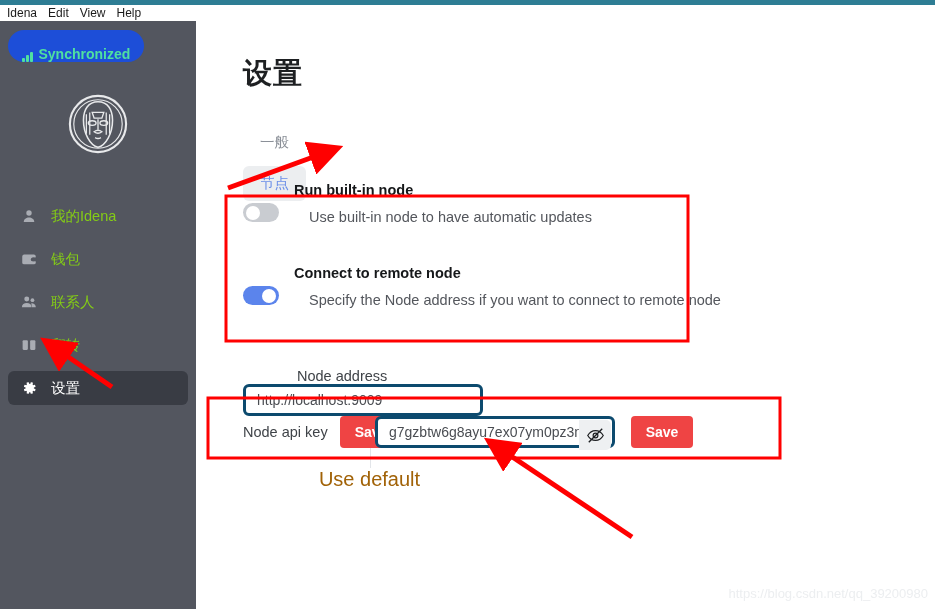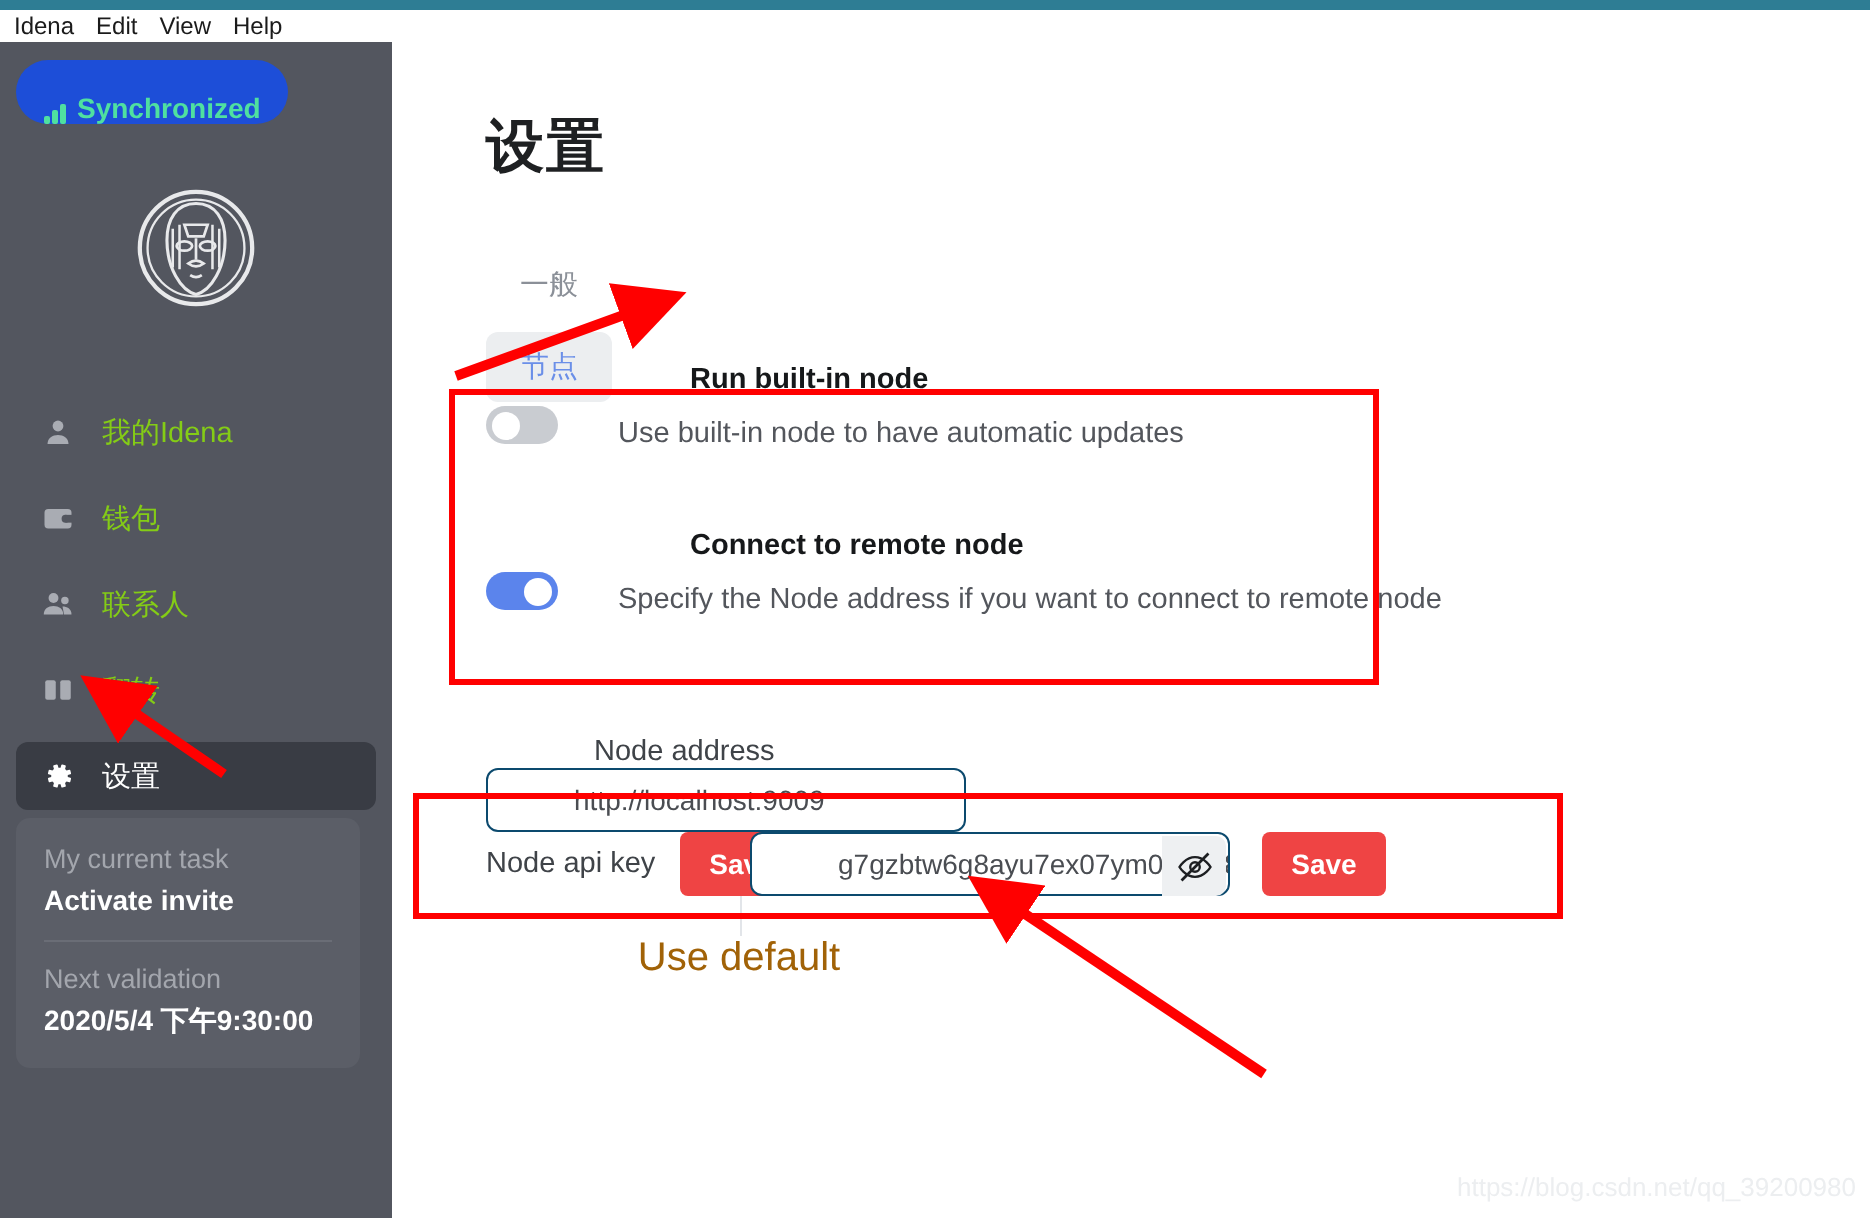--- a/index.html
+++ b/index.html
@@ -95,7 +95,7 @@
   .toggle.on { background: #5b84ec; }
   .toggle.on .knob { left: 19px; }
   .toggle-title {
-    margin-left: 102px; font-size: 14.5px; font-weight: bold; color: #16181a; line-height: 18px;
+    margin-left: 51px; font-size: 14.5px; font-weight: bold; color: #16181a; line-height: 18px;
   }
   .toggle-desc {
     margin-left: 66px; margin-top: 9px; font-size: 14.5px; color: #53565c; line-height: 18px;

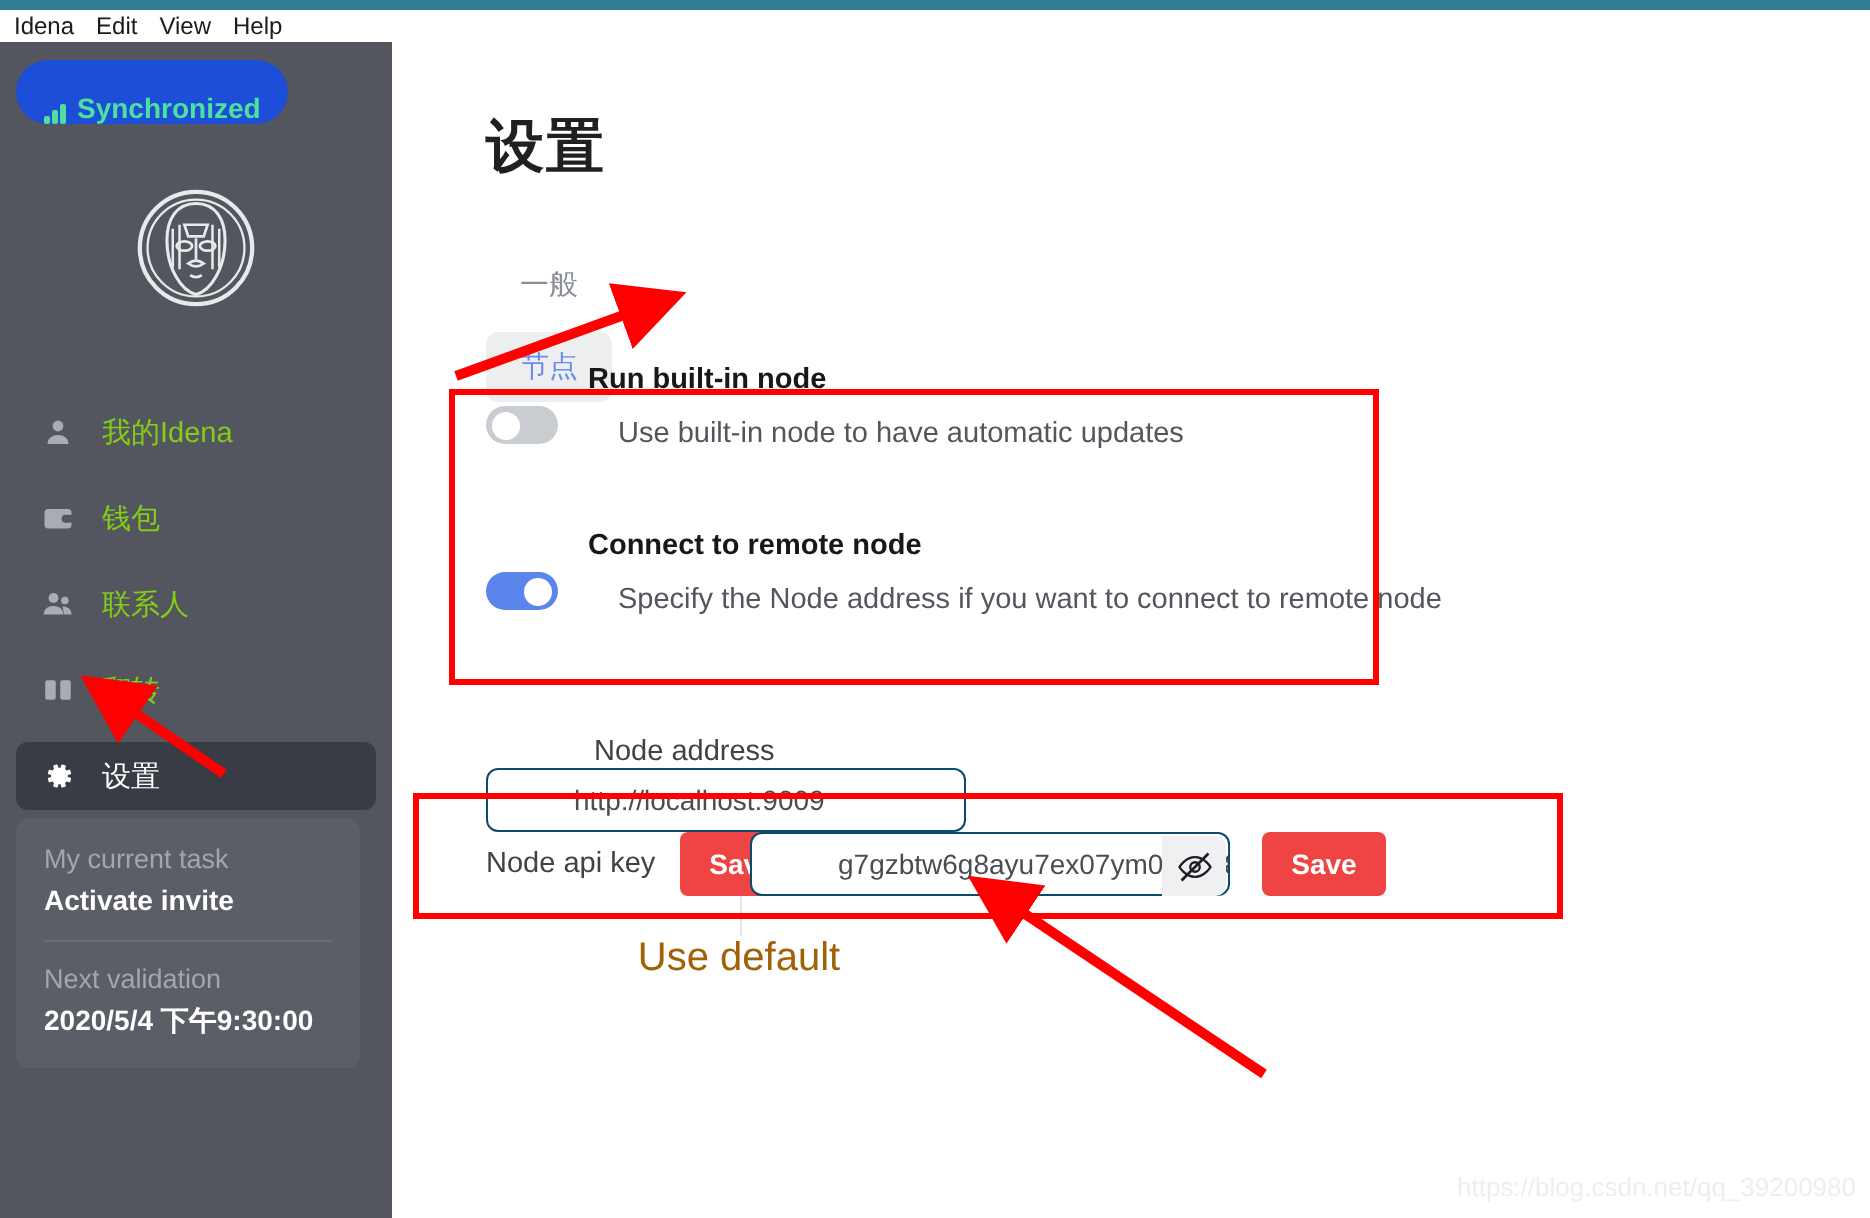--- a/index.html
+++ b/index.html
@@ -108,8 +108,8 @@
   .field-label { width: 132px; font-size: 14.5px; color: #3f4348; }
   .input-box {
     position: relative; width: 240px; height: 32px;
-    border: 1px solid #0c4a6e; border-radius: 6px; background: #fff;
-    display: flex; align-items: center; padding-left: 32px;
+    border: 3px solid #0c4a6e; border-radius: 6px; background: #fff;
+    display: flex; align-items: center;
   }
   .input-text {
     font-size: 14px; color: #4a4d52; padding-left: 11px;

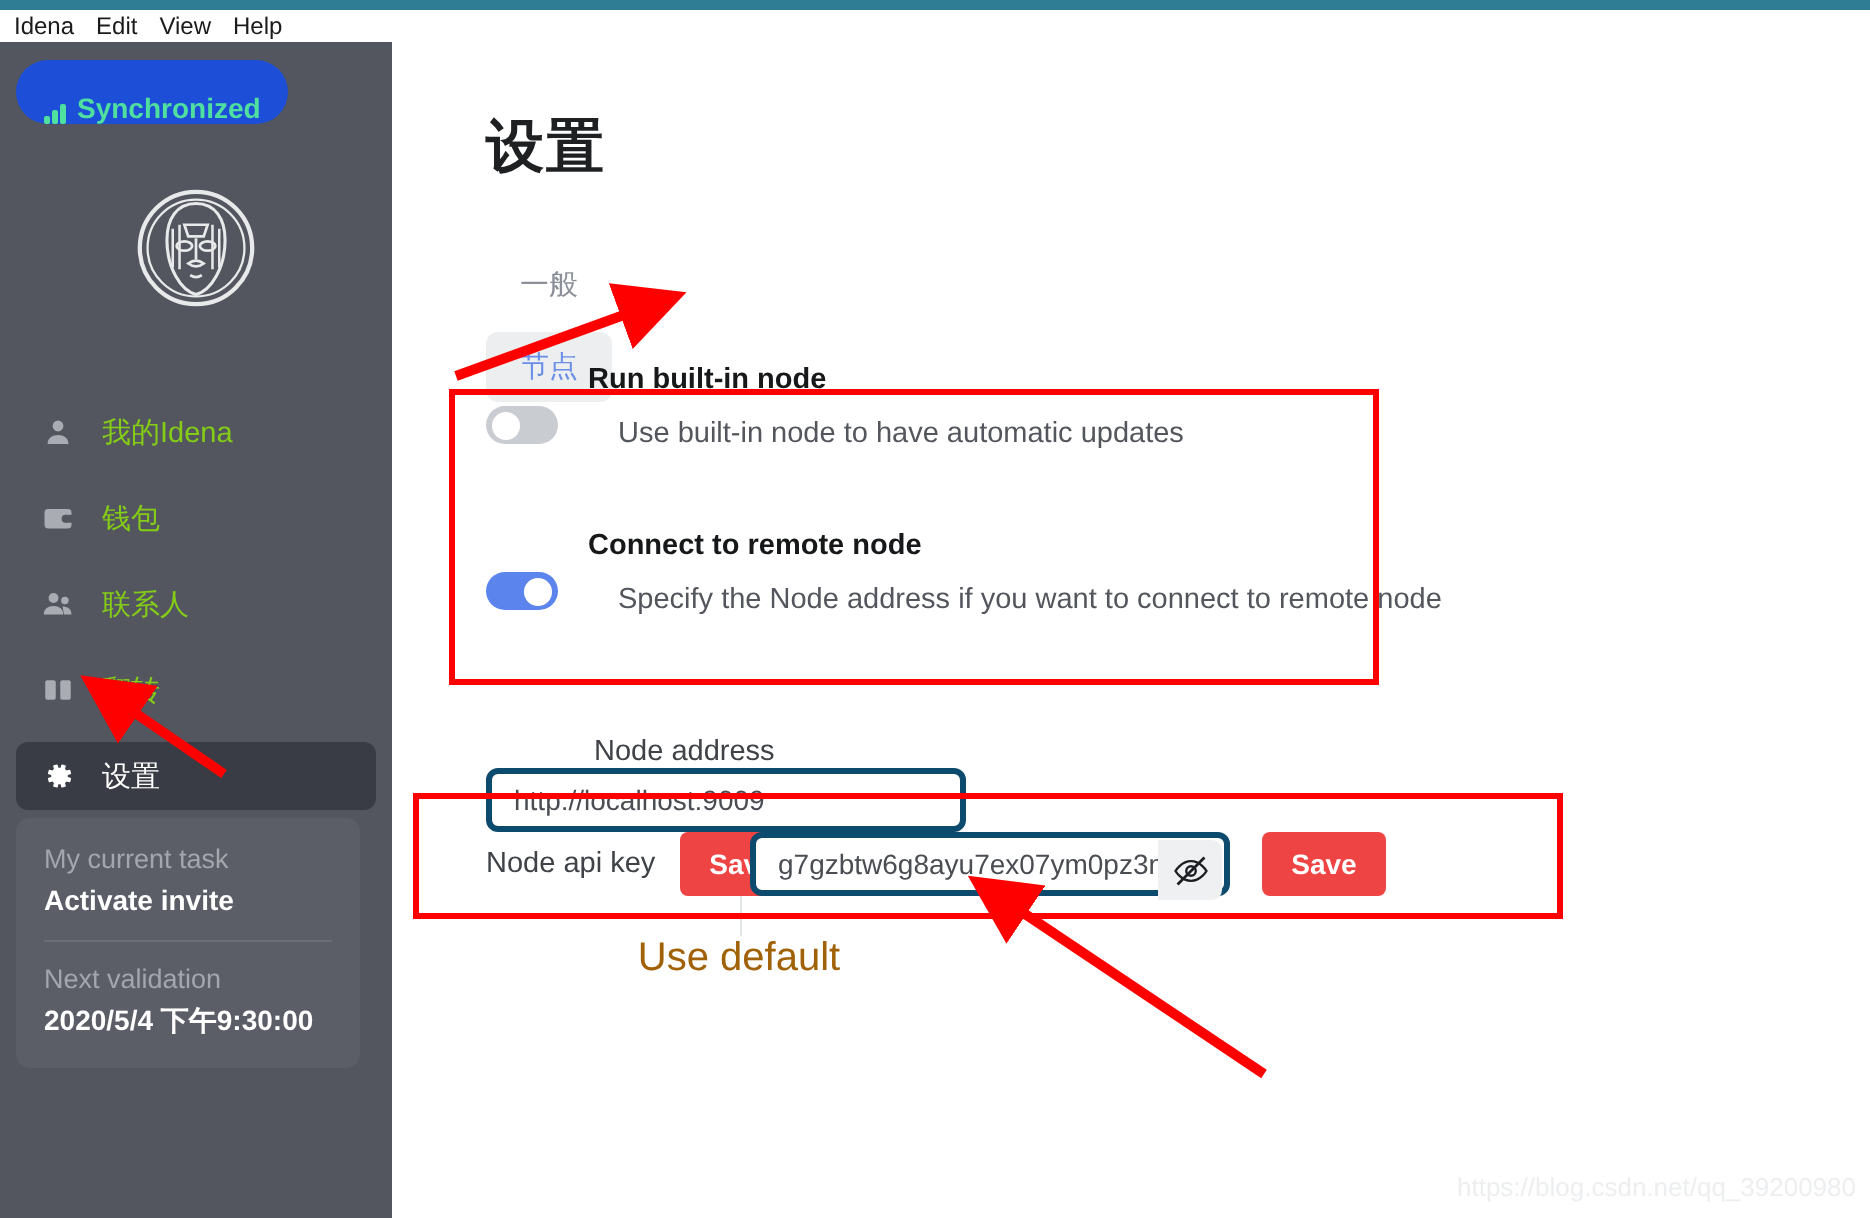--- a/index.html
+++ b/index.html
@@ -222,13 +222,6 @@
       </div>
     </div>
 
-    <div class="task-card">
-      <div class="task-label">My current task</div>
-      <div class="task-value">Activate invite</div>
-      <div class="task-divider"></div>
-      <div class="task-label">Next validation</div>
-      <div class="task-value">2020/5/4 下午9:30:00</div>
-    </div>
   </div>
 
   <div class="content">

